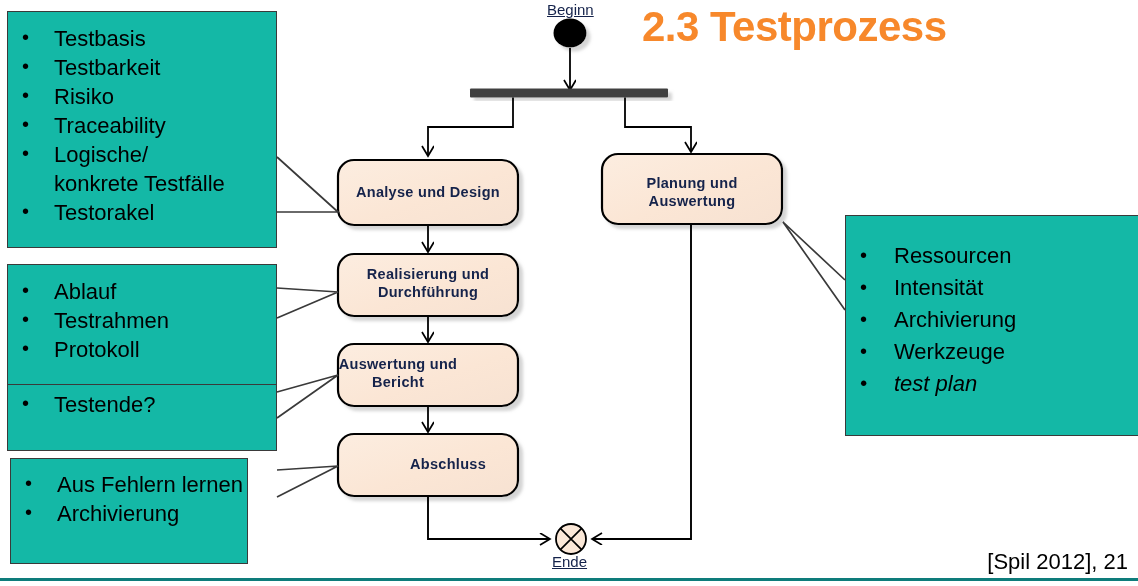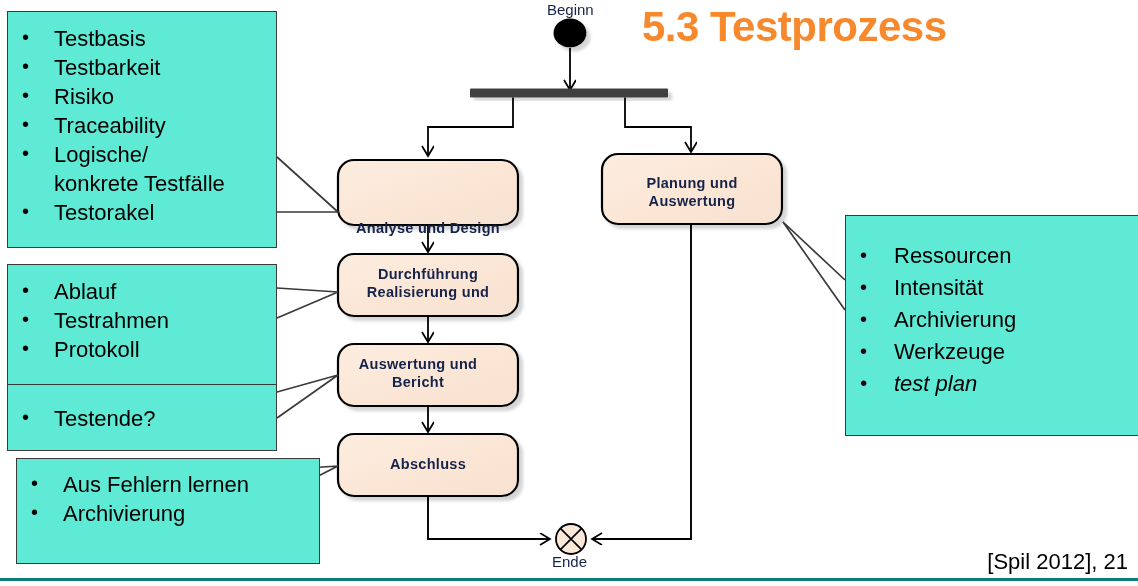--- a/index.html
+++ b/index.html
@@ -99,6 +99,7 @@
     color:#15234B;
     z-index:5;
     white-space:nowrap;
+    text-decoration:underline;
   }
   #cap-beginn{ left:547px; top:1px; }
   #cap-ende  { left:552px; top:553px; }

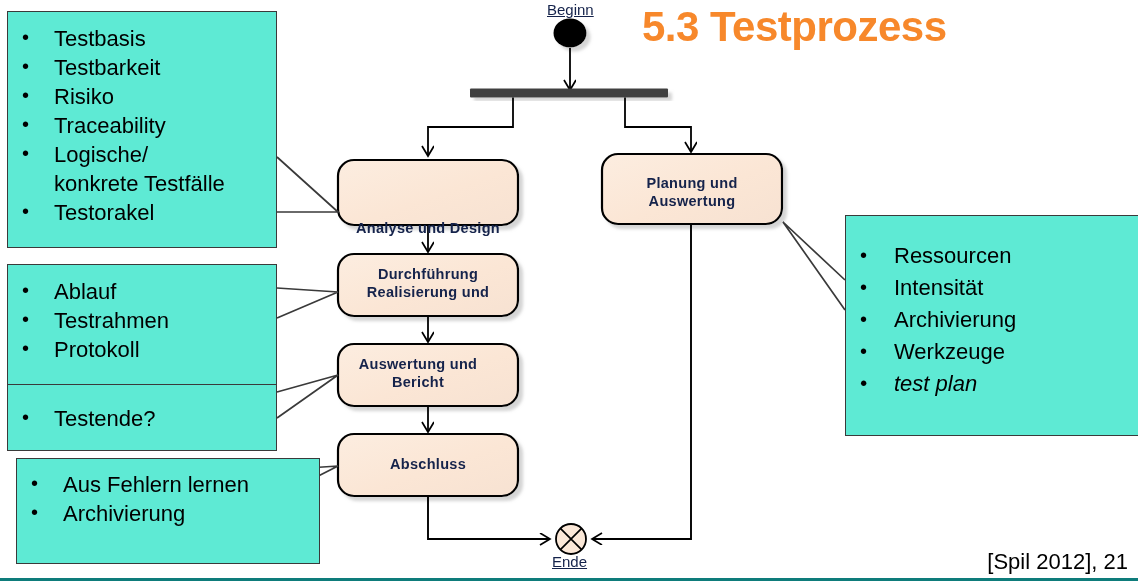--- a/index.html
+++ b/index.html
@@ -31,7 +31,7 @@
   .note{
     position:absolute;
     border:1.6px solid #3a3a3a;
-    background:#5eead4;
+    background:#14b8a6;
     box-sizing:border-box;
     z-index:6;
   }

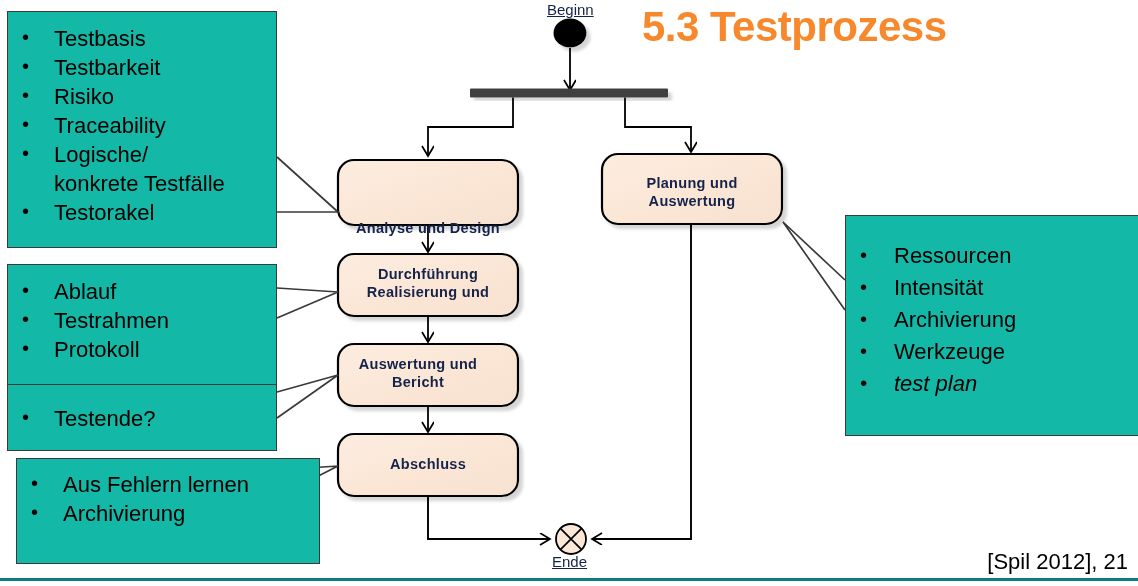--- a/index.html
+++ b/index.html
@@ -127,7 +127,7 @@
 
 <div id="slide">
 
-  <div id="slide-title">5.3 Testprozess</div>
+  <div id="slide-title">2.3 Testprozess</div>
 
   <svg id="diagram" viewBox="0 0 1138 586" xmlns="http://www.w3.org/2000/svg">
     <defs>

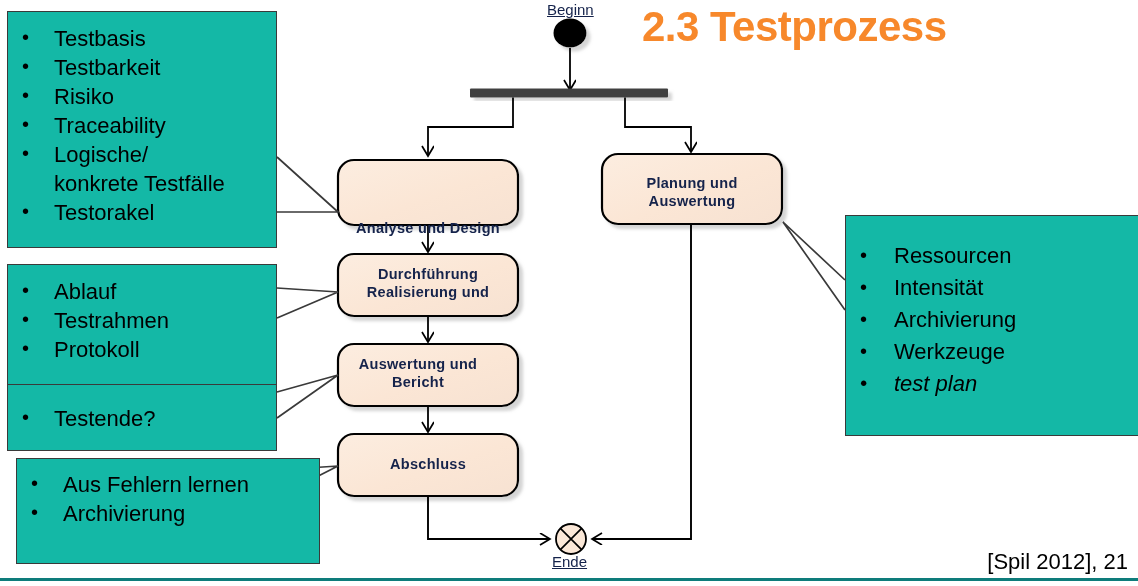--- a/index.html
+++ b/index.html
@@ -87,7 +87,7 @@
     z-index:5;
     pointer-events:none;
   }
-  #lbl-analyse   { left:338px; top:183px; width:180px;margin-top:36px;}
+  #lbl-analyse   { left:338px; top:183px; width:180px;}
   #lbl-realisier { left:338px; top:265px; width:180px;}
   #lbl-auswert   { left:338px; top:355px; width:160px;}
   #lbl-abschluss { left:338px; top:455px; width:180px;}

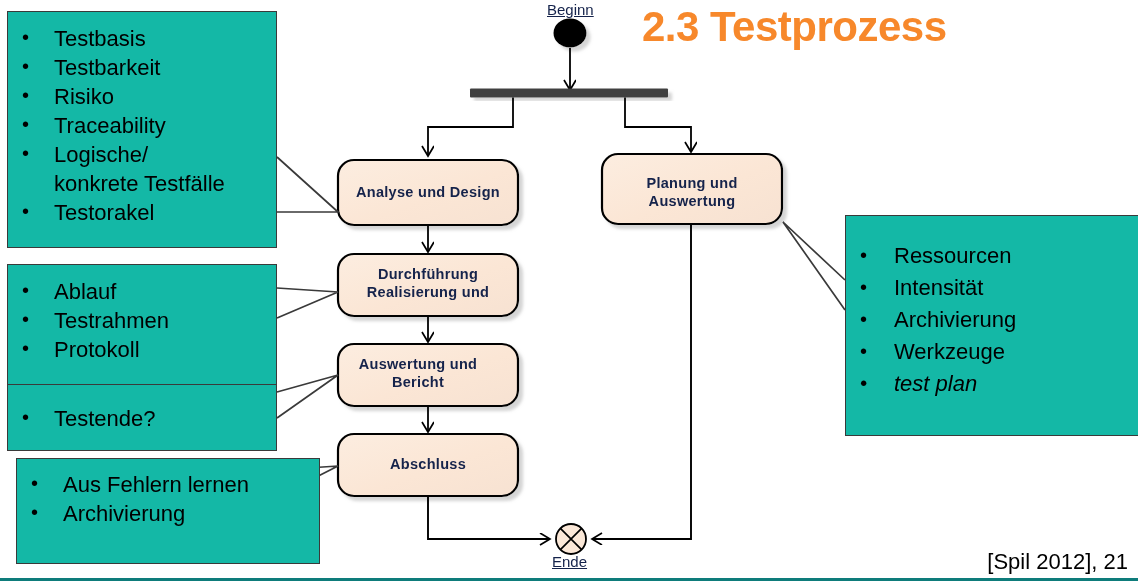--- a/index.html
+++ b/index.html
@@ -220,8 +220,8 @@
   <div class="act-label" id="lbl-analyse">Analyse und Design</div>
 
   <div class="act-label" id="lbl-realisier">
+    <div>Realisierung und</div>
     <div>Durchführung</div>
-    <div>Realisierung und</div>
   </div>
 
   <div class="act-label" id="lbl-auswert">

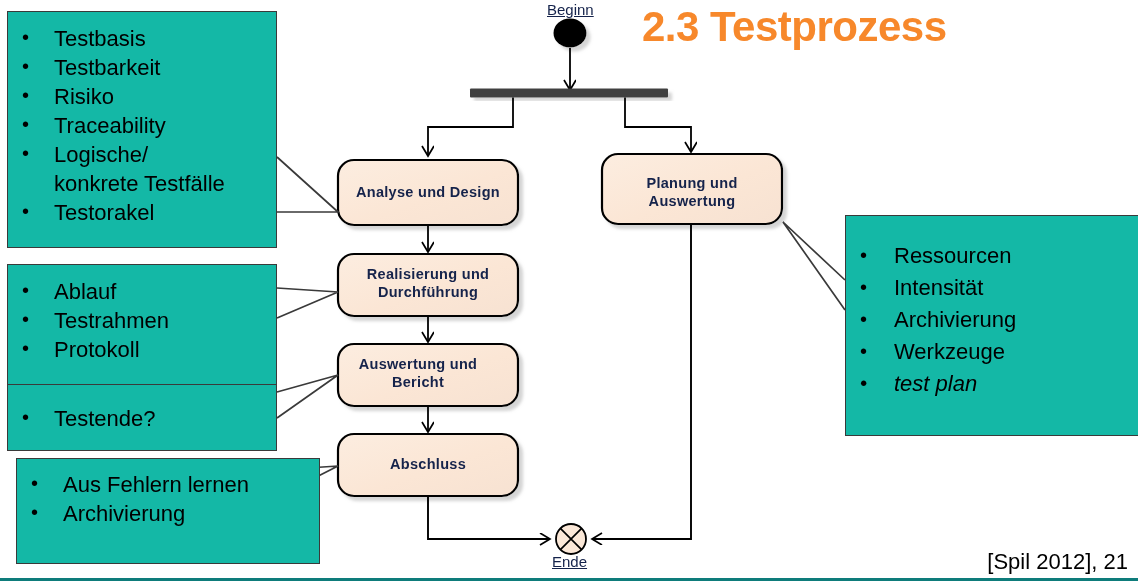--- a/index.html
+++ b/index.html
@@ -89,7 +89,7 @@
   }
   #lbl-analyse   { left:338px; top:183px; width:180px;}
   #lbl-realisier { left:338px; top:265px; width:180px;}
-  #lbl-auswert   { left:338px; top:355px; width:160px;}
+  #lbl-auswert   { left:318px; top:355px; width:160px;}
   #lbl-abschluss { left:338px; top:455px; width:180px;}
   #lbl-planung   { left:602px; top:174px; width:180px;}
 

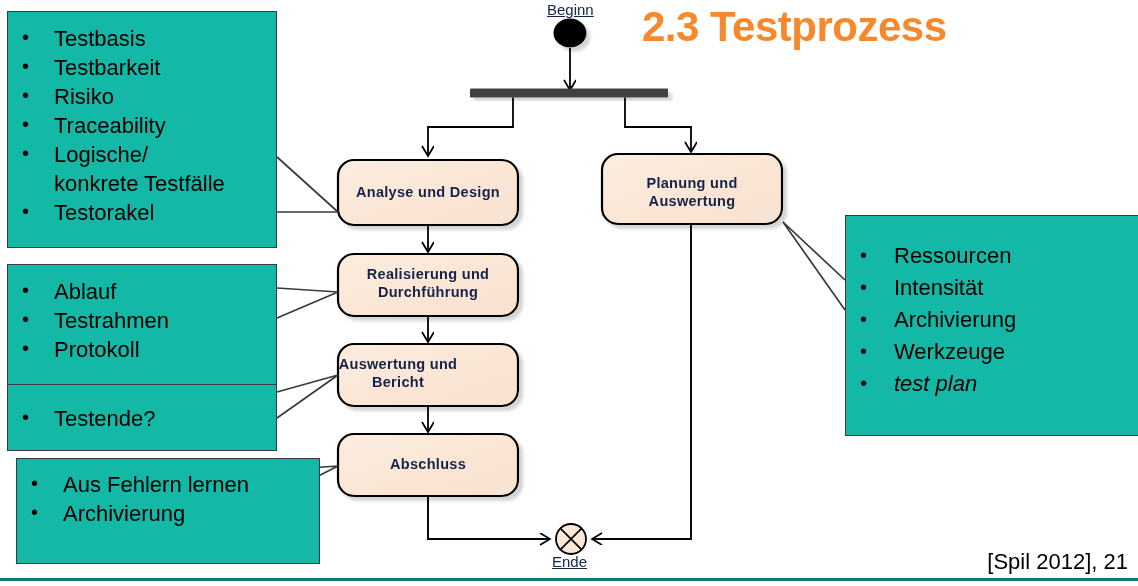--- a/index.html
+++ b/index.html
@@ -61,7 +61,7 @@
 
   #note-1{ left:7px;  top:11px;  width:270px; height:237px; padding-top:12px;}
   #note-2{ left:7px;  top:264px; width:270px; height:129px; padding-top:12px;}
-  #note-3{ left:7px;  top:384px; width:270px; height:67px;  padding-top:19px;}
+  #note-3{ left:7px;  top:384px; width:270px; height:67px;  padding-top:5px;}
   #note-4{ left:16px;  top:458px; width:304px; height:106px; padding-top:11px;}
   #note-5{ left:845px;top:215px; width:312px; height:221px; padding-top:24px;}
   #note-5 li{ padding-left:48px; font-size:22px; line-height:32px;}

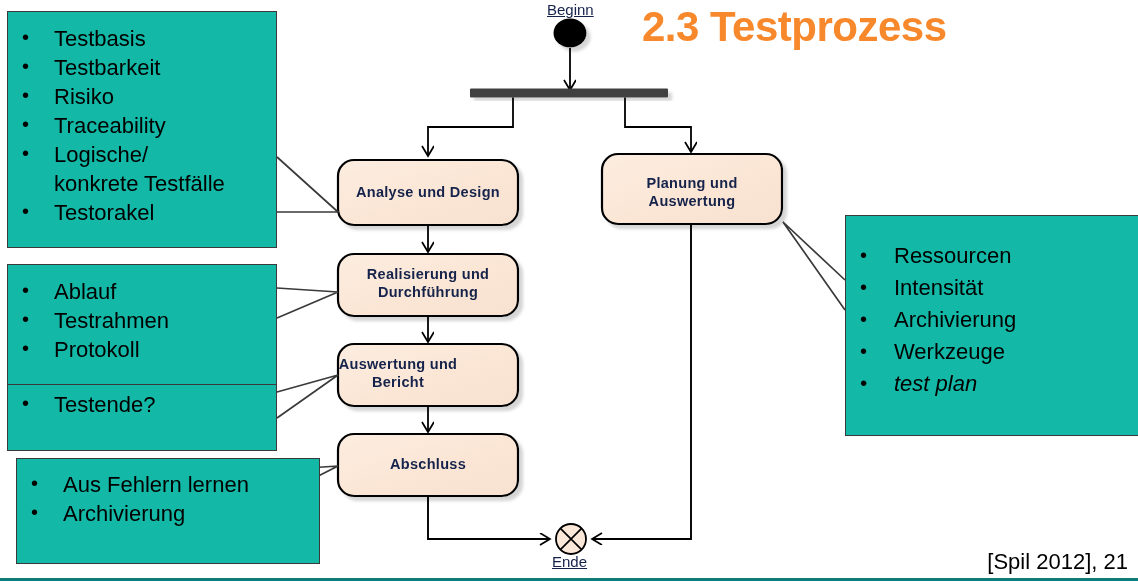--- a/index.html
+++ b/index.html
@@ -90,7 +90,7 @@
   #lbl-analyse   { left:338px; top:183px; width:180px;}
   #lbl-realisier { left:338px; top:265px; width:180px;}
   #lbl-auswert   { left:318px; top:355px; width:160px;}
-  #lbl-abschluss { left:338px; top:455px; width:180px;}
+  #lbl-abschluss { left:338px; top:455px; width:180px;padding-left:20px;}
   #lbl-planung   { left:602px; top:174px; width:180px;}
 
   .node-caption{

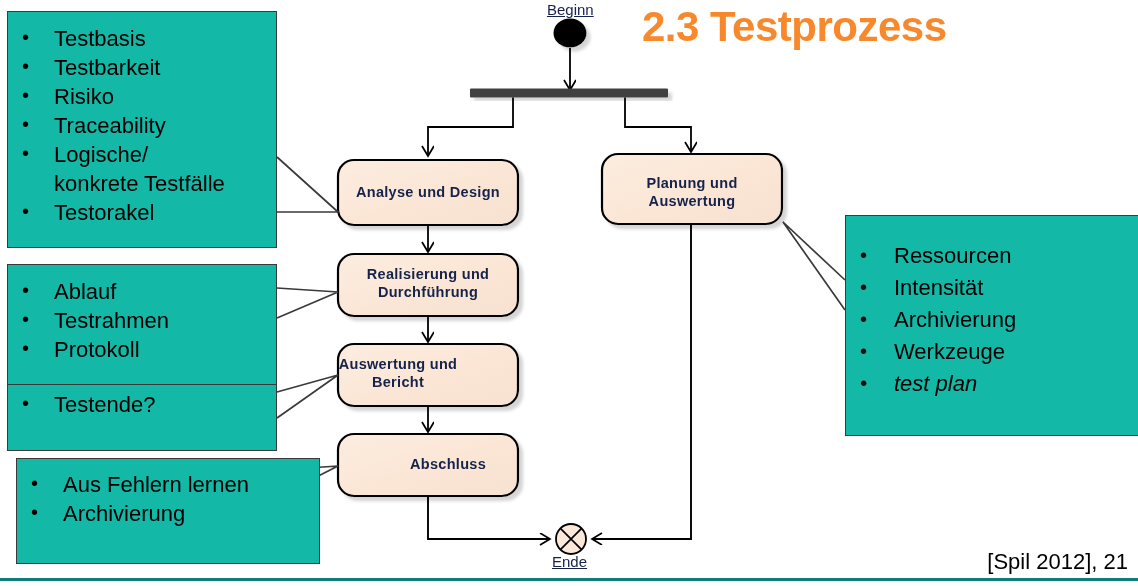--- a/index.html
+++ b/index.html
@@ -62,7 +62,7 @@
   #note-1{ left:7px;  top:11px;  width:270px; height:237px; padding-top:12px;}
   #note-2{ left:7px;  top:264px; width:270px; height:129px; padding-top:12px;}
   #note-3{ left:7px;  top:384px; width:270px; height:67px;  padding-top:5px;}
-  #note-4{ left:16px;  top:458px; width:304px; height:106px; padding-top:11px;}
+  #note-4{ left:10px;  top:458px; width:238px; height:106px; padding-top:11px;}
   #note-5{ left:845px;top:215px; width:312px; height:221px; padding-top:24px;}
   #note-5 li{ padding-left:48px; font-size:22px; line-height:32px;}
   #note-5 li::before{ left:14px; }

